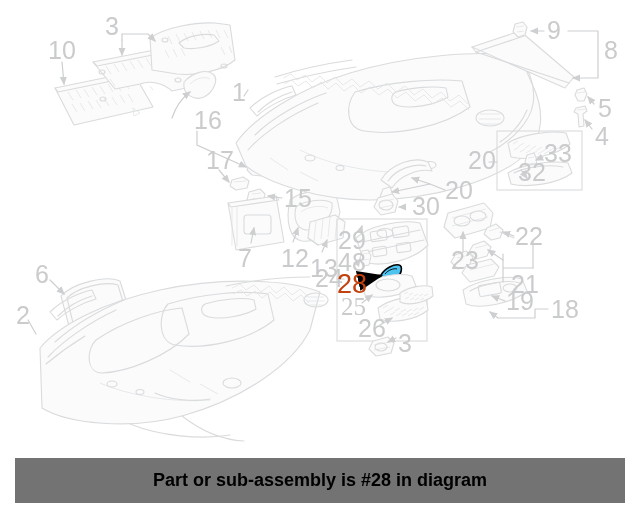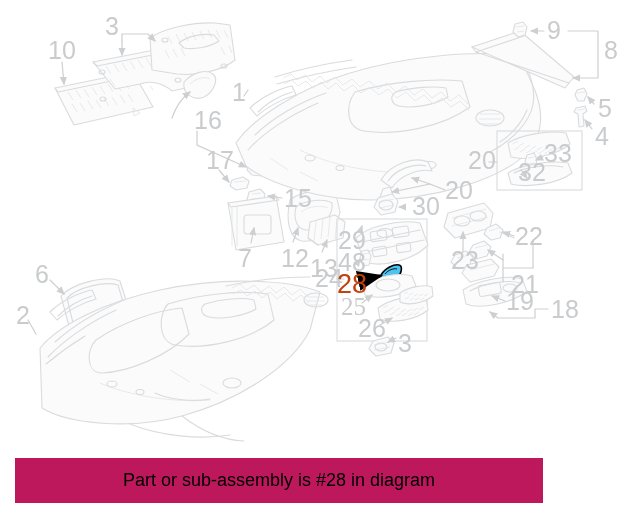--- a/index.html
+++ b/index.html
@@ -36,13 +36,14 @@
   #banner{
     position:absolute;
     left:15px; top:458px;
-    width:528px; height:45px;
-    background:#be185d;
+    width:610px; height:45px;
+    background:#737373;
     display:flex;
     flex-direction:column;
     align-items:center;
     justify-content:center;
     box-sizing:border-box;
+    font-weight:bold;
   }
   #banner .line{
     color:#000;

